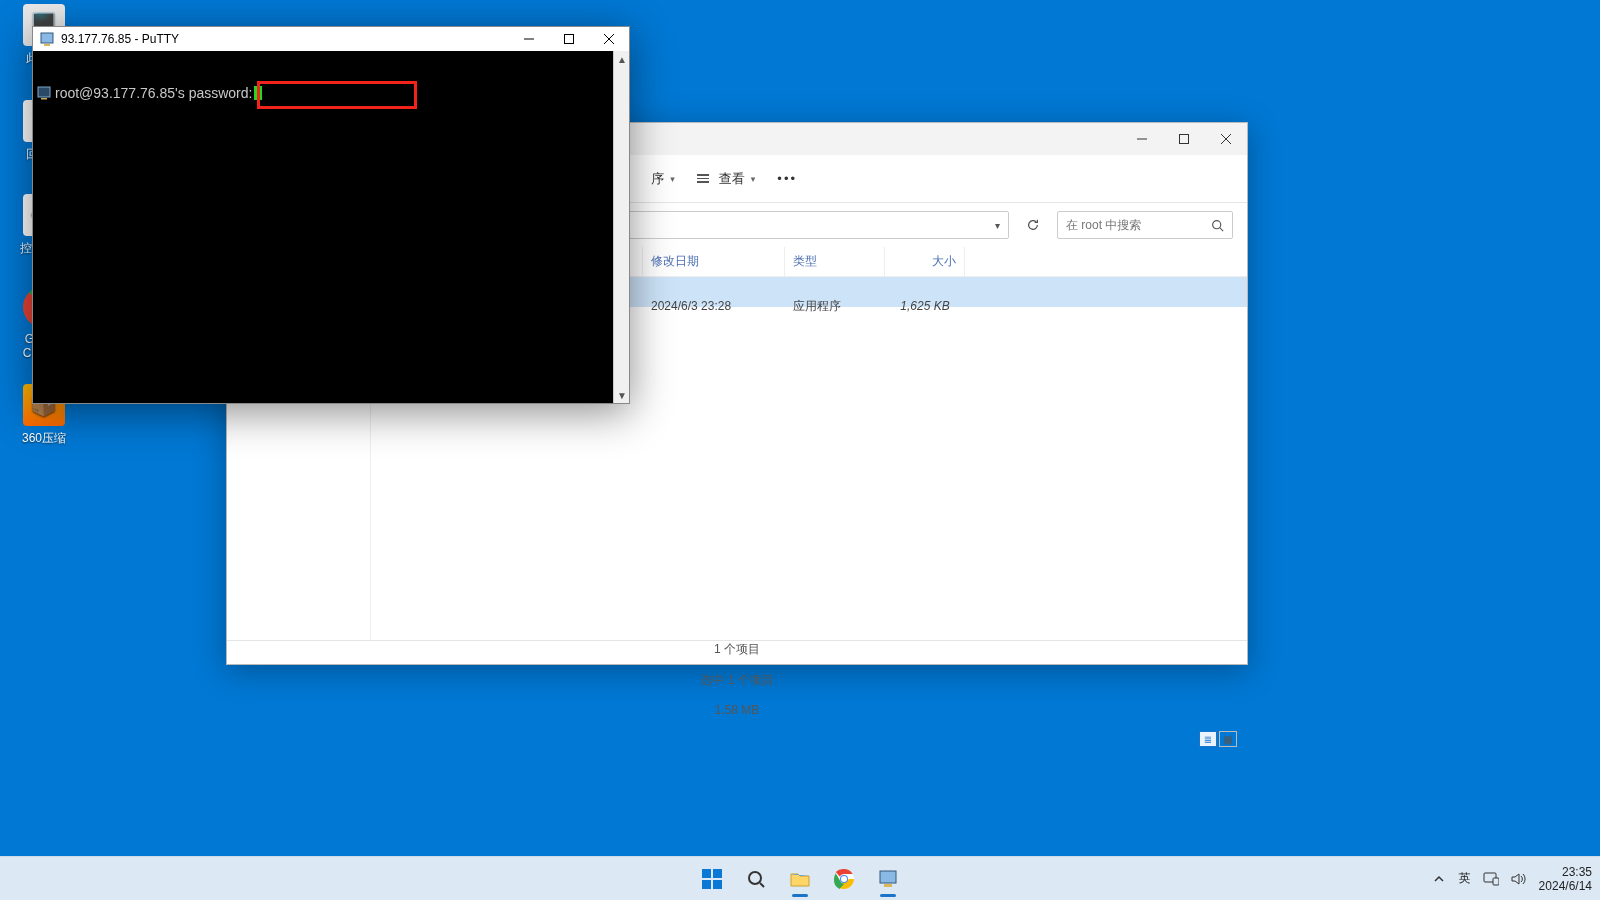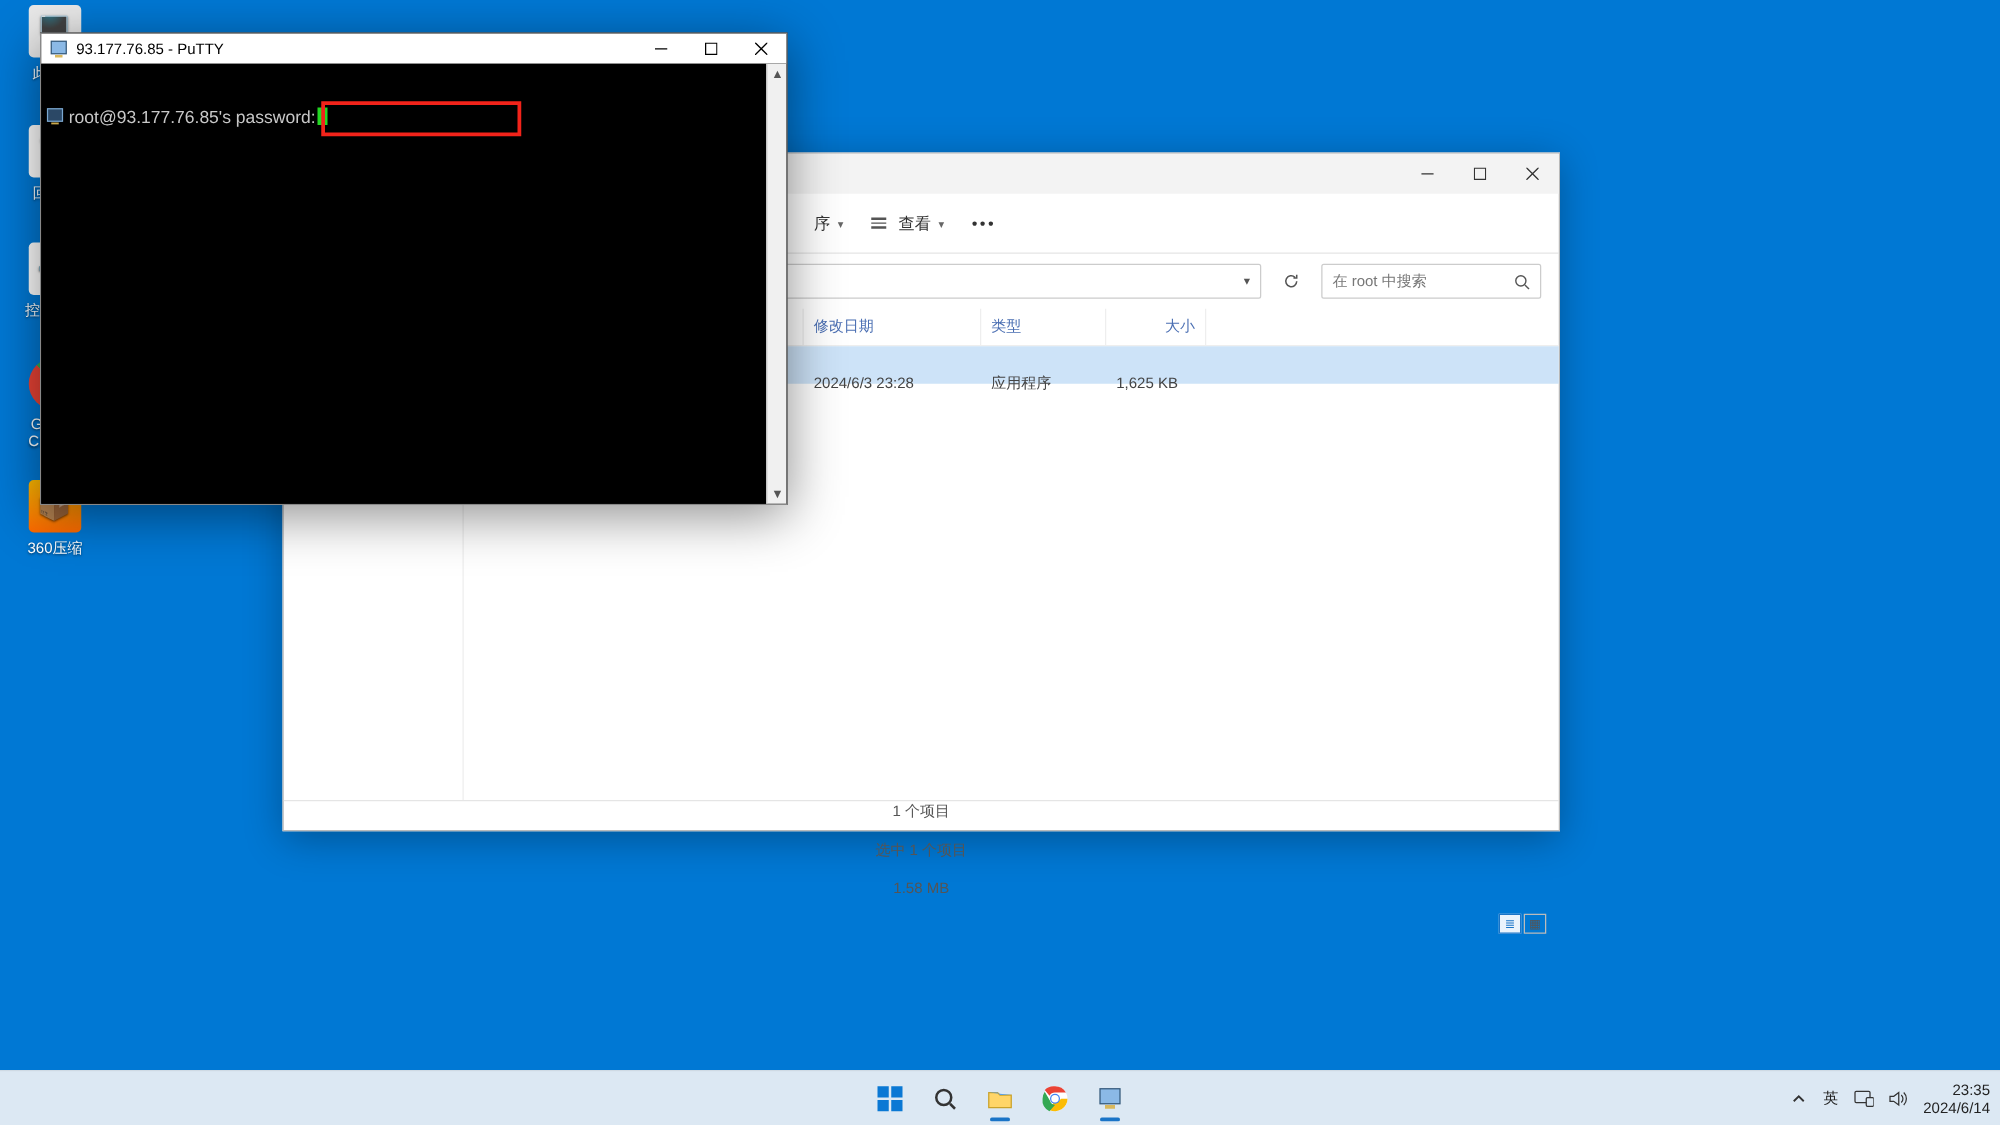--- a/index.html
+++ b/index.html
@@ -52,7 +52,7 @@
 
   .file-row{display:flex;align-items:center;height:30px;font-size:12px;color:#444;padding-left:12px;background:#cde3f8;}
   .file-row div{padding:0 8px;margin-top:28px;}
-  .fr-date{width:142px;} .fr-type{width:100px;} .fr-size{width:80px;text-align:left;}
+  .fr-date{width:142px;} .fr-type{width:100px;} .fr-size{width:80px;text-align:center;font-style:italic;}
 
   .exp-status{height:24px;border-top:1px solid #e5e5e5;display:flex;align-items:center;gap:14px;padding:0 10px;font-size:12px;color:#555;flex-direction:column;}
   .exp-status .views{margin-left:auto;display:flex;gap:2px;}

